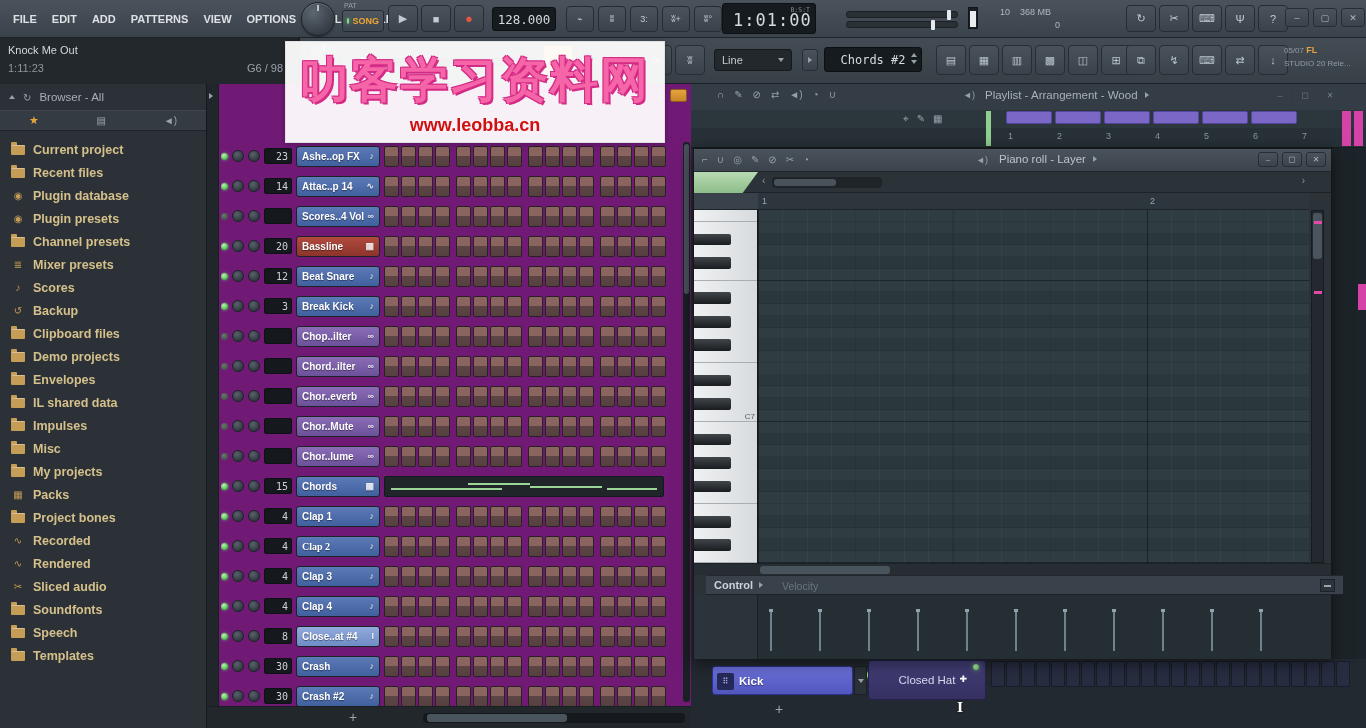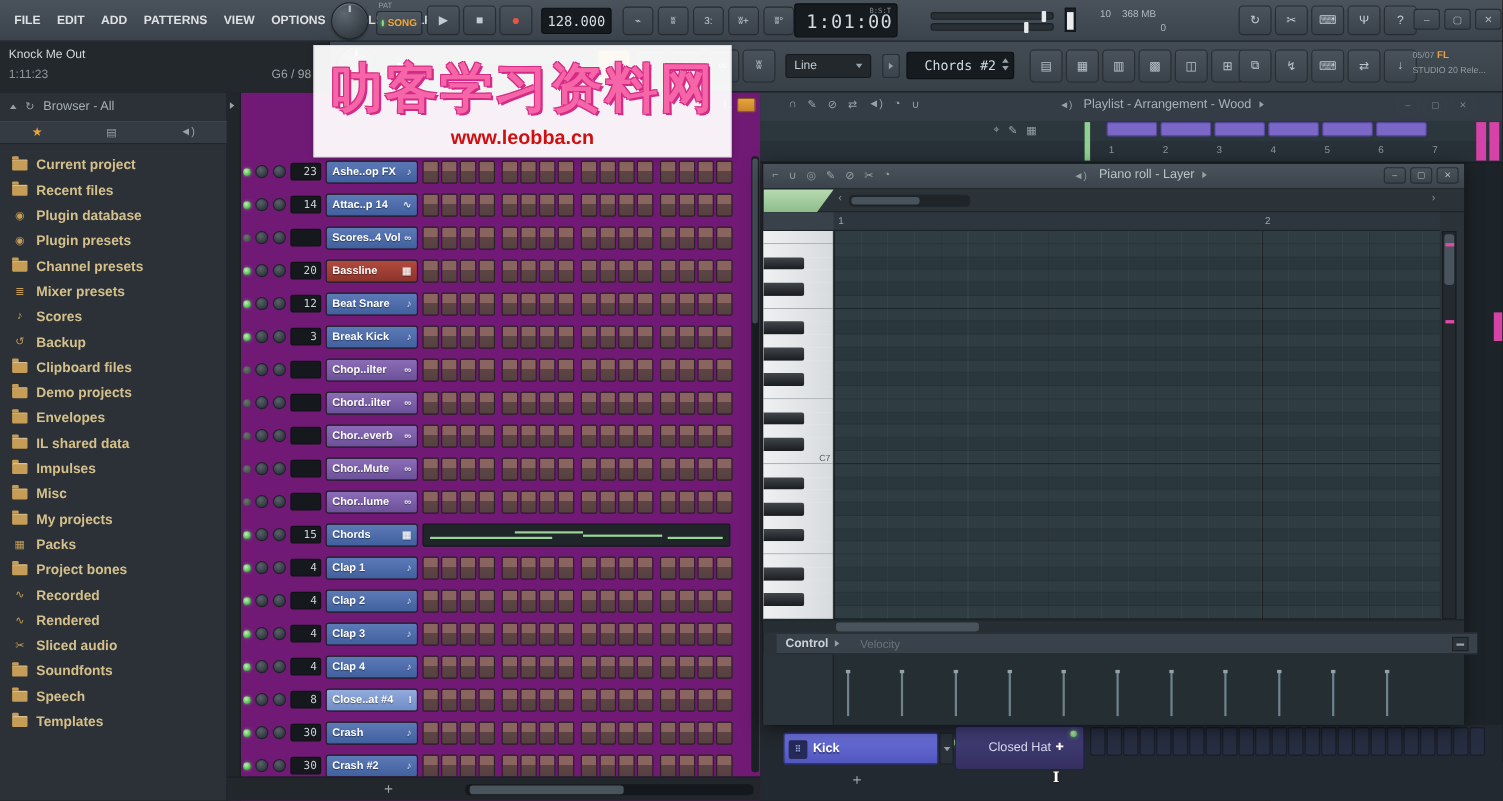--- a/index.html
+++ b/index.html
@@ -786,7 +786,7 @@
           <span class="ch-knob"></span>
           <span class="ch-knob"></span>
           <span class="ch-num">4</span>
-          <div class="ch-btn" style="background: linear-gradient(rgb(92, 122, 182), rgb(64, 96, 158));">
+          <div class="ch-btn" style="background: linear-gradient(rgb(92, 122, 182), rgb(64, 96, 158)); font-family: Liberation Serif, serif;">
             <span class="ch-name">Clap 2</span>
             <span class="ch-icon">♪</span>
           </div>

